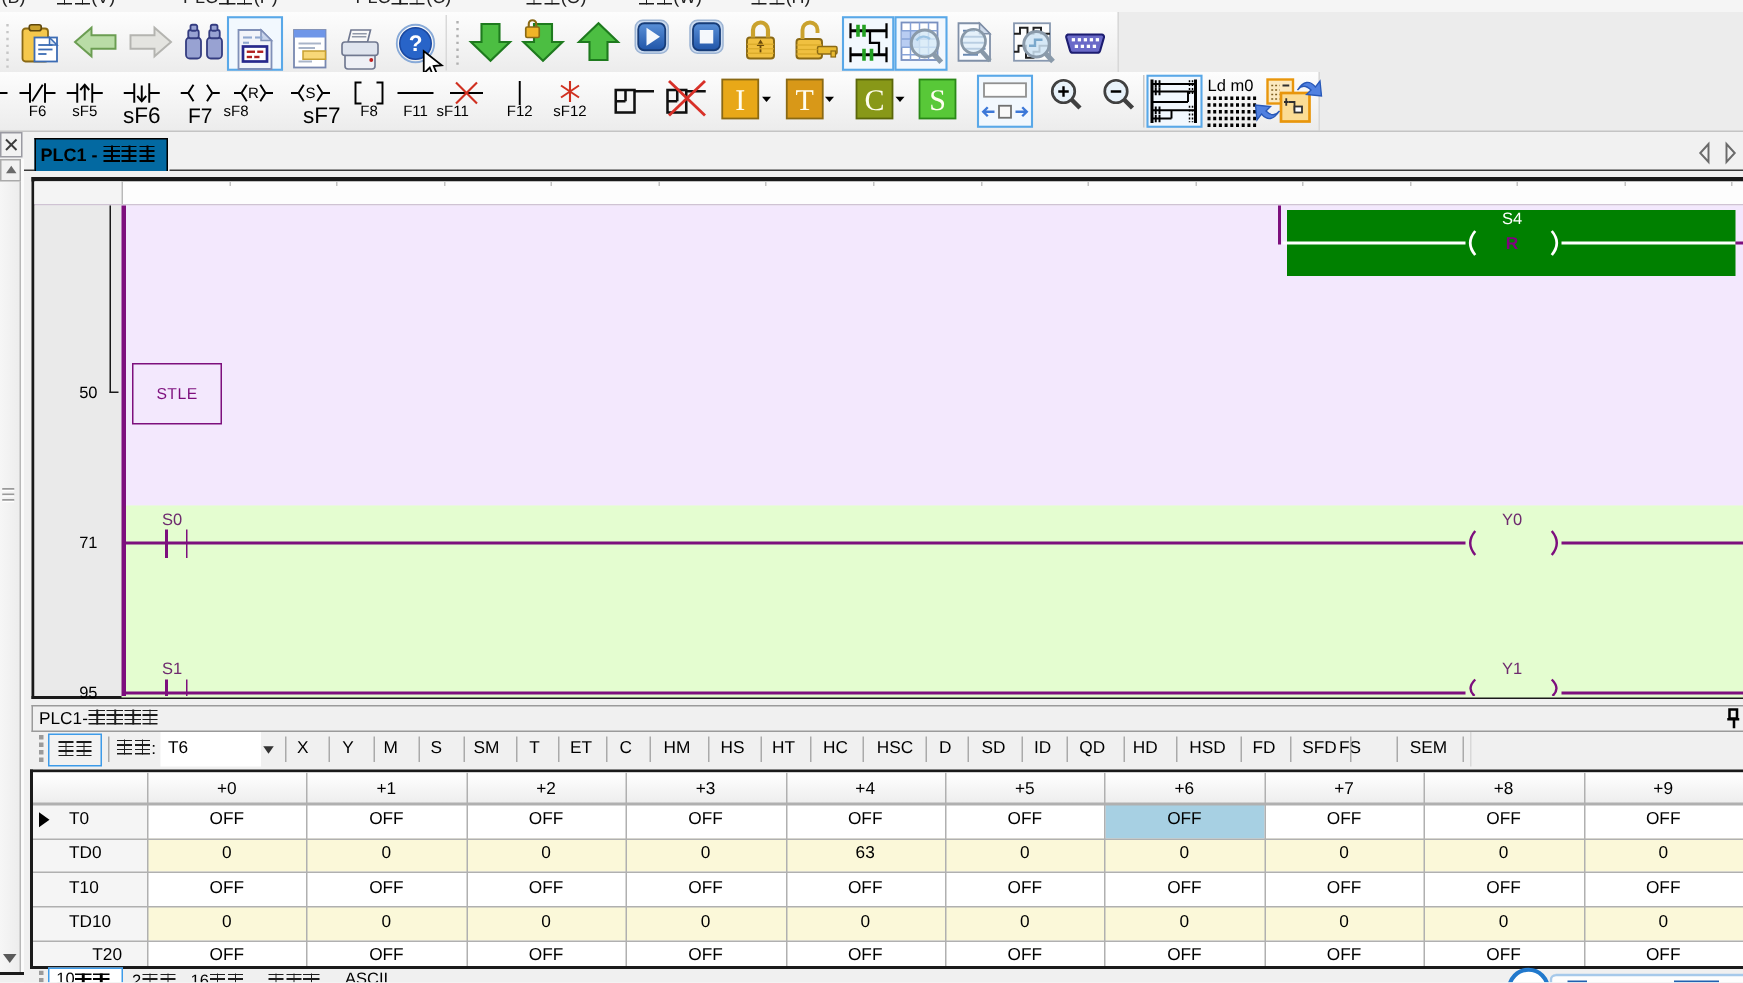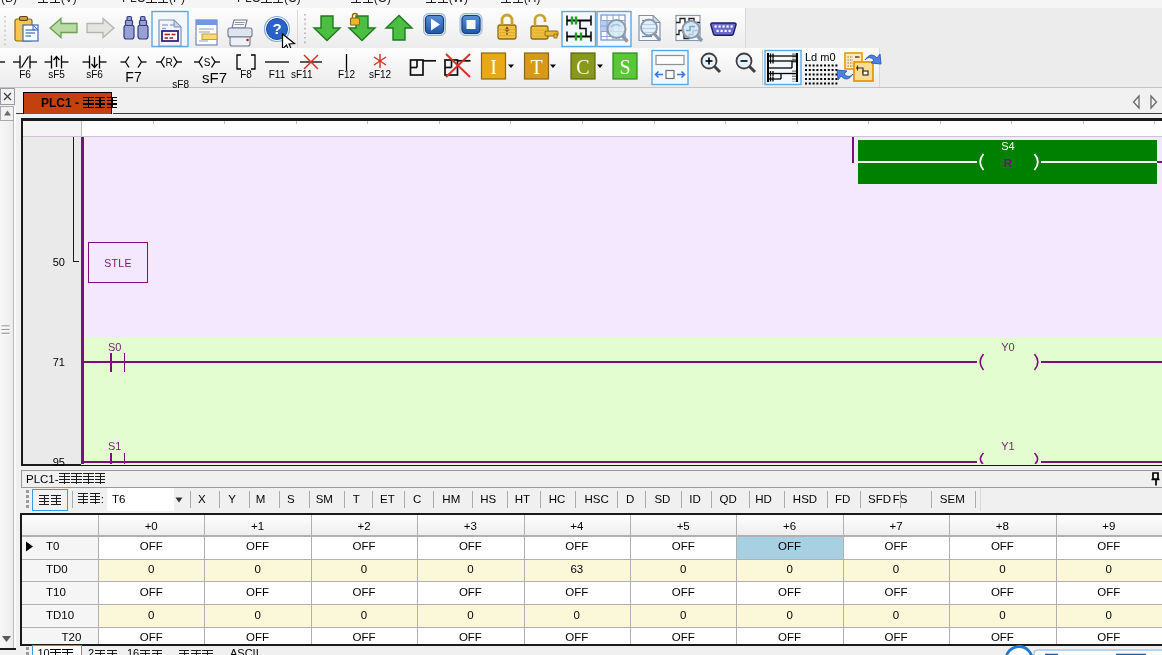--- a/index.html
+++ b/index.html
@@ -368,7 +368,7 @@
 </svg>
 <div class="ab" style="left:5px;top:69px;width:40px;text-align:center;font-size:10px;color:#000">F6</div>
 <div class="ab" style="left:36.5px;top:69px;width:40px;text-align:center;font-size:10px;color:#000">sF5</div>
-<div class="ab" style="left:74.5px;top:69px;width:40px;text-align:center;font-size:10px;color:#000">sF6</div>
+<div class="ab" style="left:74.5px;top:69px;width:40px;text-align:center;font-size:15px;color:#000">sF6</div>
 <div class="ab" style="left:113.5px;top:69px;width:40px;text-align:center;font-size:14px;color:#000">F7</div>
 <div class="ab" style="left:149px;top:79px;width:40px;text-align:right;font-size:10px;color:#000">sF8</div>
 <div class="ab" style="left:187px;top:69px;width:40px;text-align:right;font-size:15px;color:#000">sF7</div>

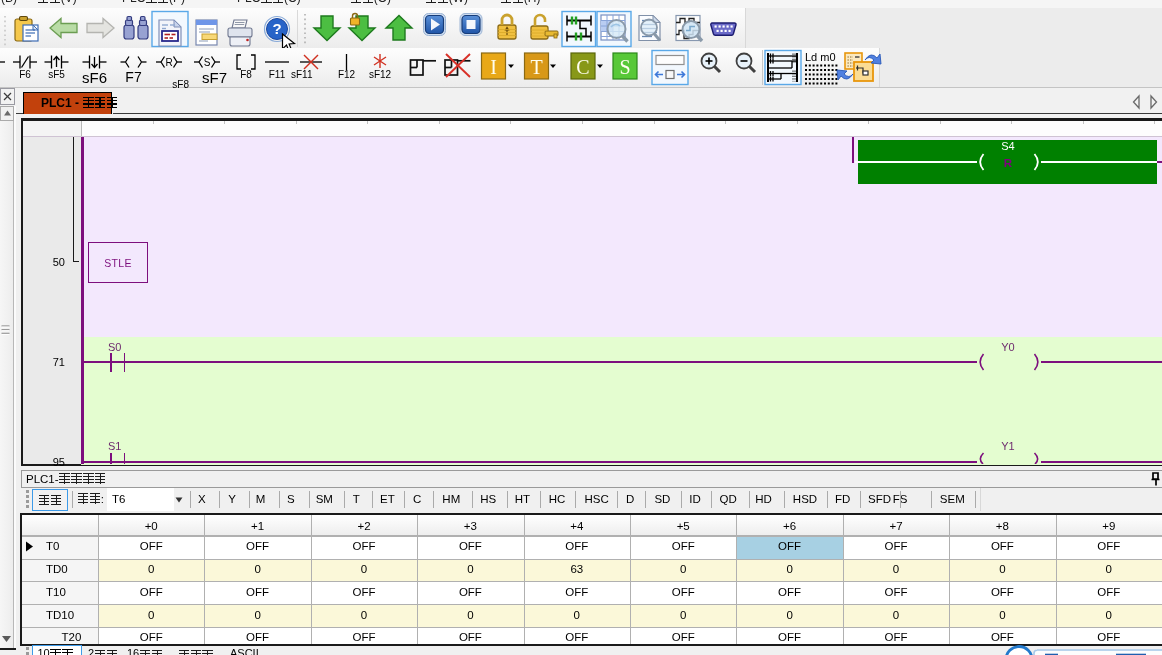--- a/index.html
+++ b/index.html
@@ -370,7 +370,7 @@
 <div class="ab" style="left:36.5px;top:69px;width:40px;text-align:center;font-size:10px;color:#000">sF5</div>
 <div class="ab" style="left:74.5px;top:69px;width:40px;text-align:center;font-size:15px;color:#000">sF6</div>
 <div class="ab" style="left:113.5px;top:69px;width:40px;text-align:center;font-size:14px;color:#000">F7</div>
-<div class="ab" style="left:149px;top:79px;width:40px;text-align:right;font-size:10px;color:#000">sF8</div>
+<div class="ab" style="left:149px;top:69px;width:40px;text-align:left;font-size:10px;color:#000">sF8</div>
 <div class="ab" style="left:187px;top:69px;width:40px;text-align:right;font-size:15px;color:#000">sF7</div>
 <div class="ab" style="left:226px;top:69px;width:40px;text-align:center;font-size:10px;color:#000">F8</div>
 <div class="ab" style="left:257px;top:69px;width:40px;text-align:center;font-size:10px;color:#000">F11</div>

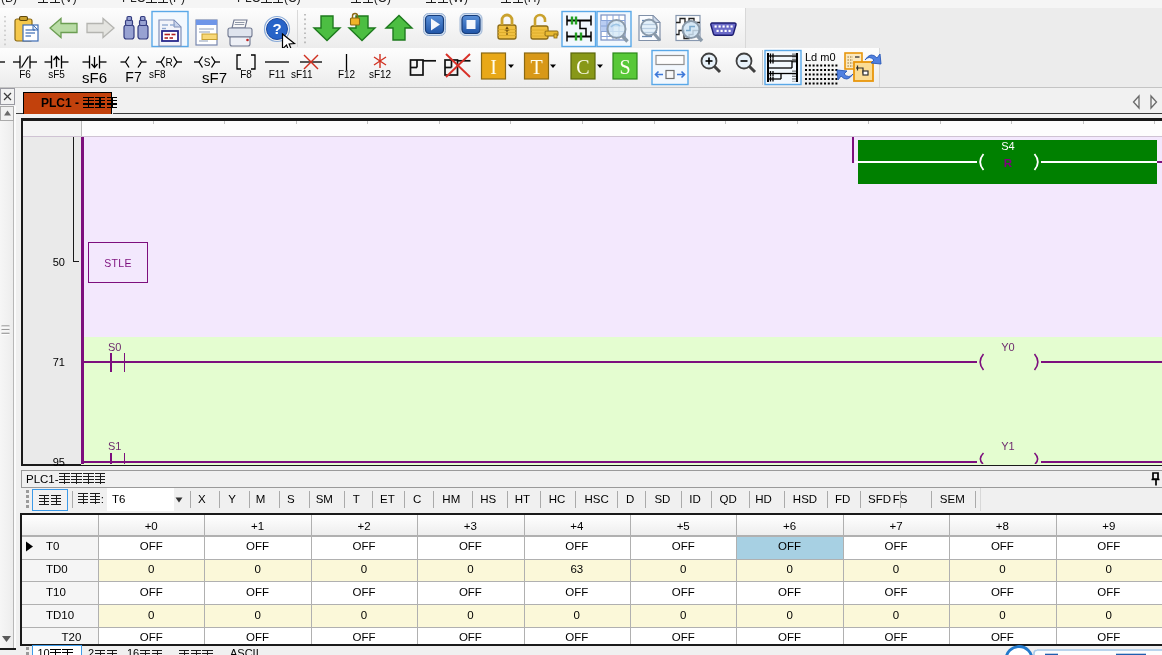--- a/index.html
+++ b/index.html
@@ -380,7 +380,7 @@
 <div class="ab" style="left:0;top:88px;width:1162px;height:30px;background:#f1f1f1"></div>
 <div class="ab" style="left:16px;top:112.5px;width:7.5px;height:1.5px;background:#3a3a3a"></div>
 <div class="ab" style="left:112.5px;top:112.5px;width:1049.5px;height:1.5px;background:#3a3a3a"></div>
-<div class="ab ckb" style="left:23px;top:91.5px;width:89px;height:22.5px;background:#c2410c;border:1.5px solid #000;border-bottom:none;box-sizing:border-box;font-size:12px;font-weight:bold;color:#000;line-height:21px;padding-left:17px;white-space:nowrap">PLC1 - <span class="cjk"></span><span class="cjk"></span><span class="cjk"></span></div>
+<div class="ab ckb" style="left:23px;top:91.5px;width:89px;height:22.5px;background:#0369a1;border:1.5px solid #000;border-bottom:none;box-sizing:border-box;font-size:12px;font-weight:bold;color:#000;line-height:21px;padding-left:3px;white-space:nowrap">PLC1 - <span class="cjk"></span><span class="cjk"></span><span class="cjk"></span></div>
 <div class="ab" style="left:0;top:88px;width:15px;height:17px;background:#f2f2f2;border:1px solid #9a9aa2;box-sizing:border-box"></div>
 <svg class="ab" style="left:3px;top:92px" width="9" height="9" viewBox="0 0 9 9">
       <g stroke="#3c3c3c" stroke-width="1.3">

